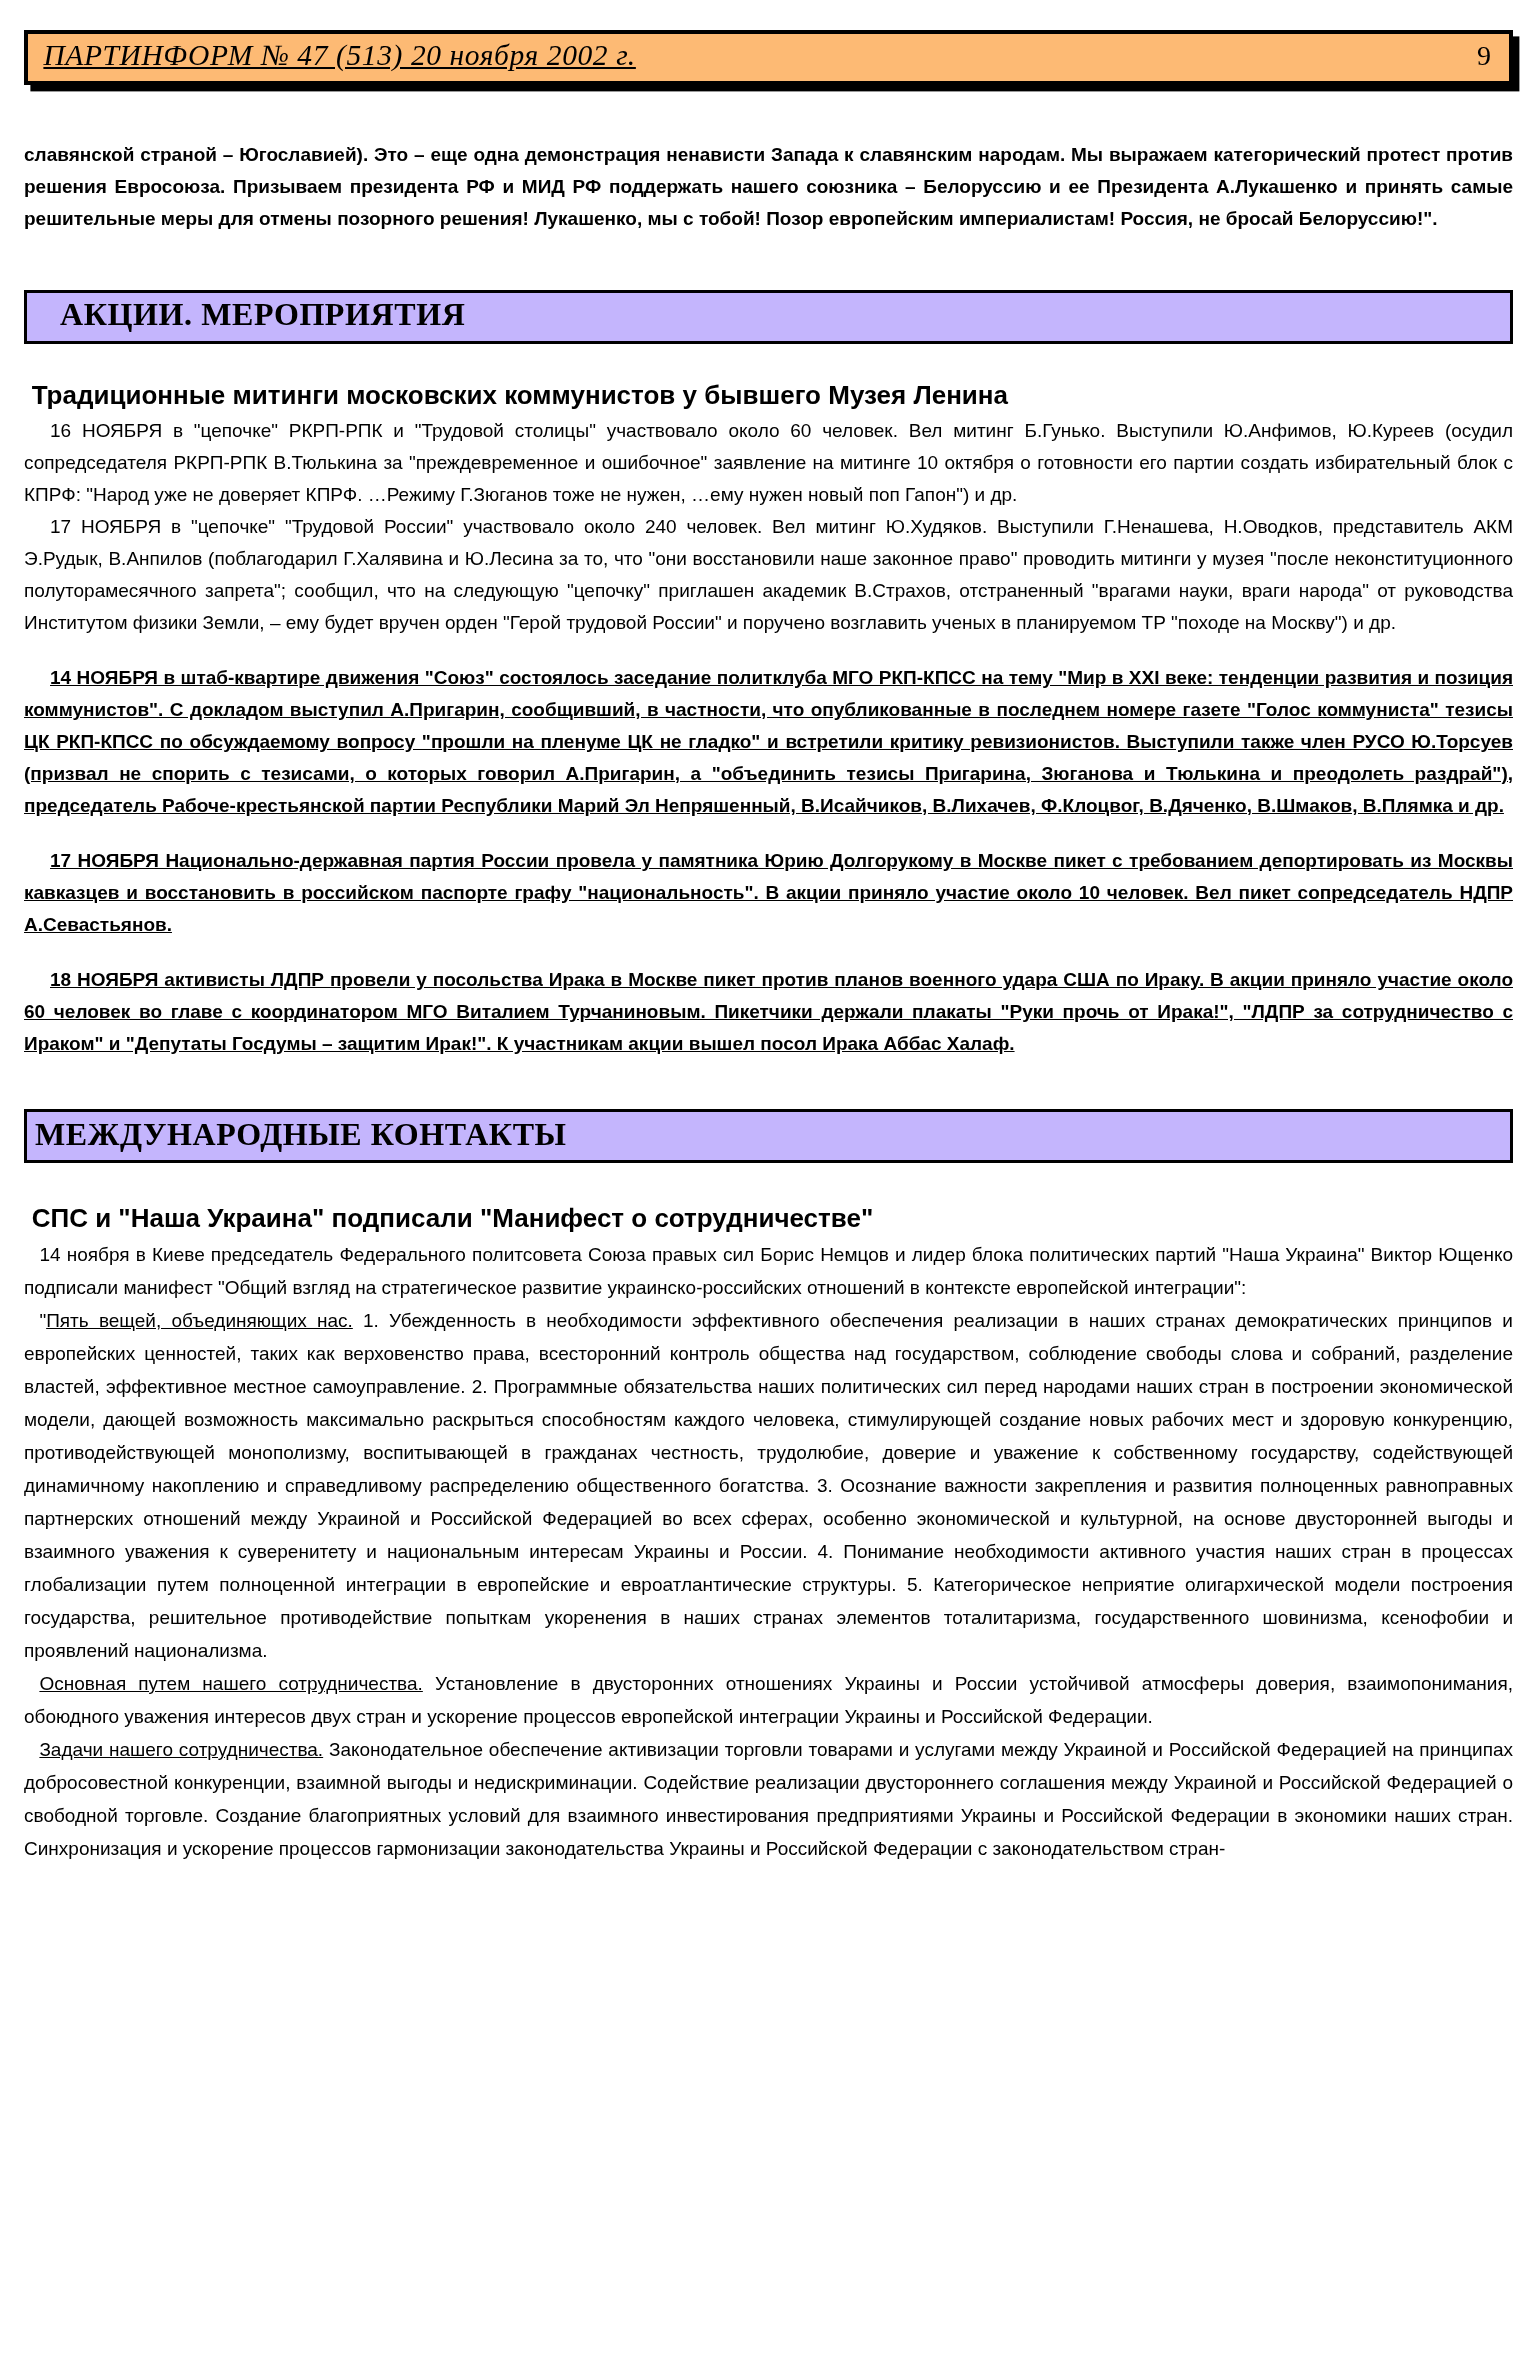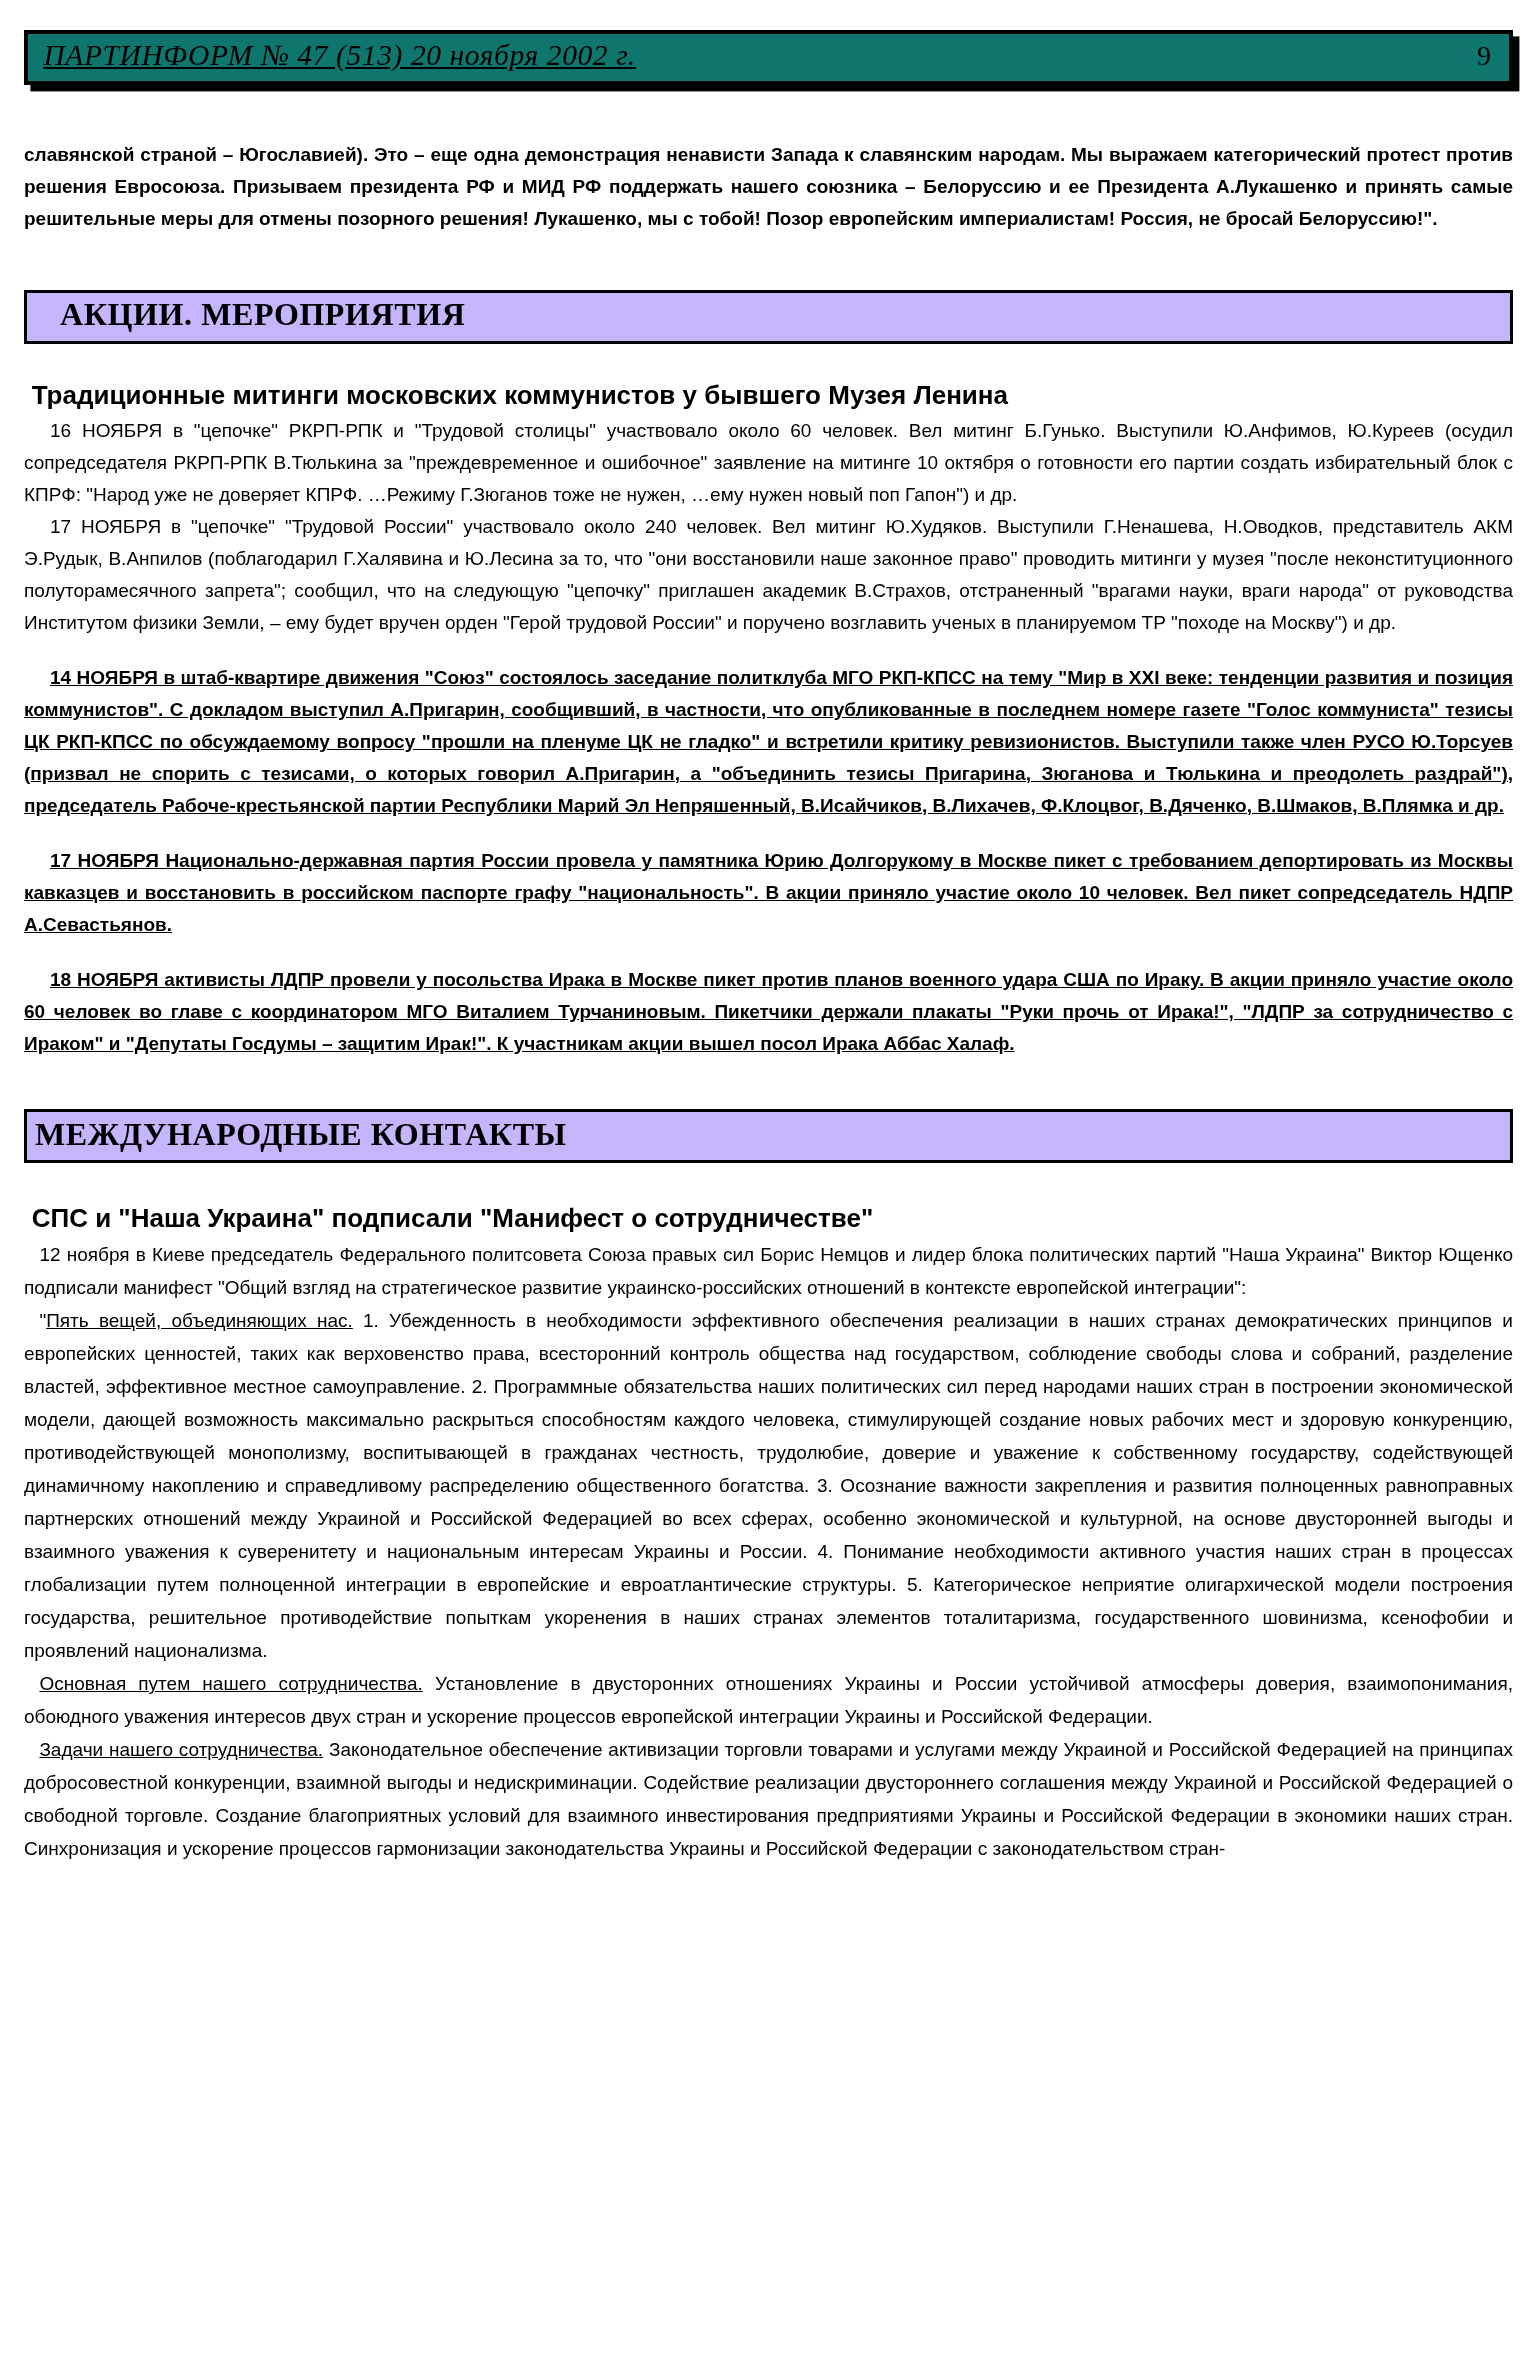--- a/index.html
+++ b/index.html
@@ -26,7 +26,7 @@
     justify-content: space-between;
     align-items: baseline;
     padding: 5.1px 18px 9px 15.4px;
-    background: #0f766e;
+    background: #fdba74;
   }
   .header-title {
     font-family: "Liberation Serif", serif;

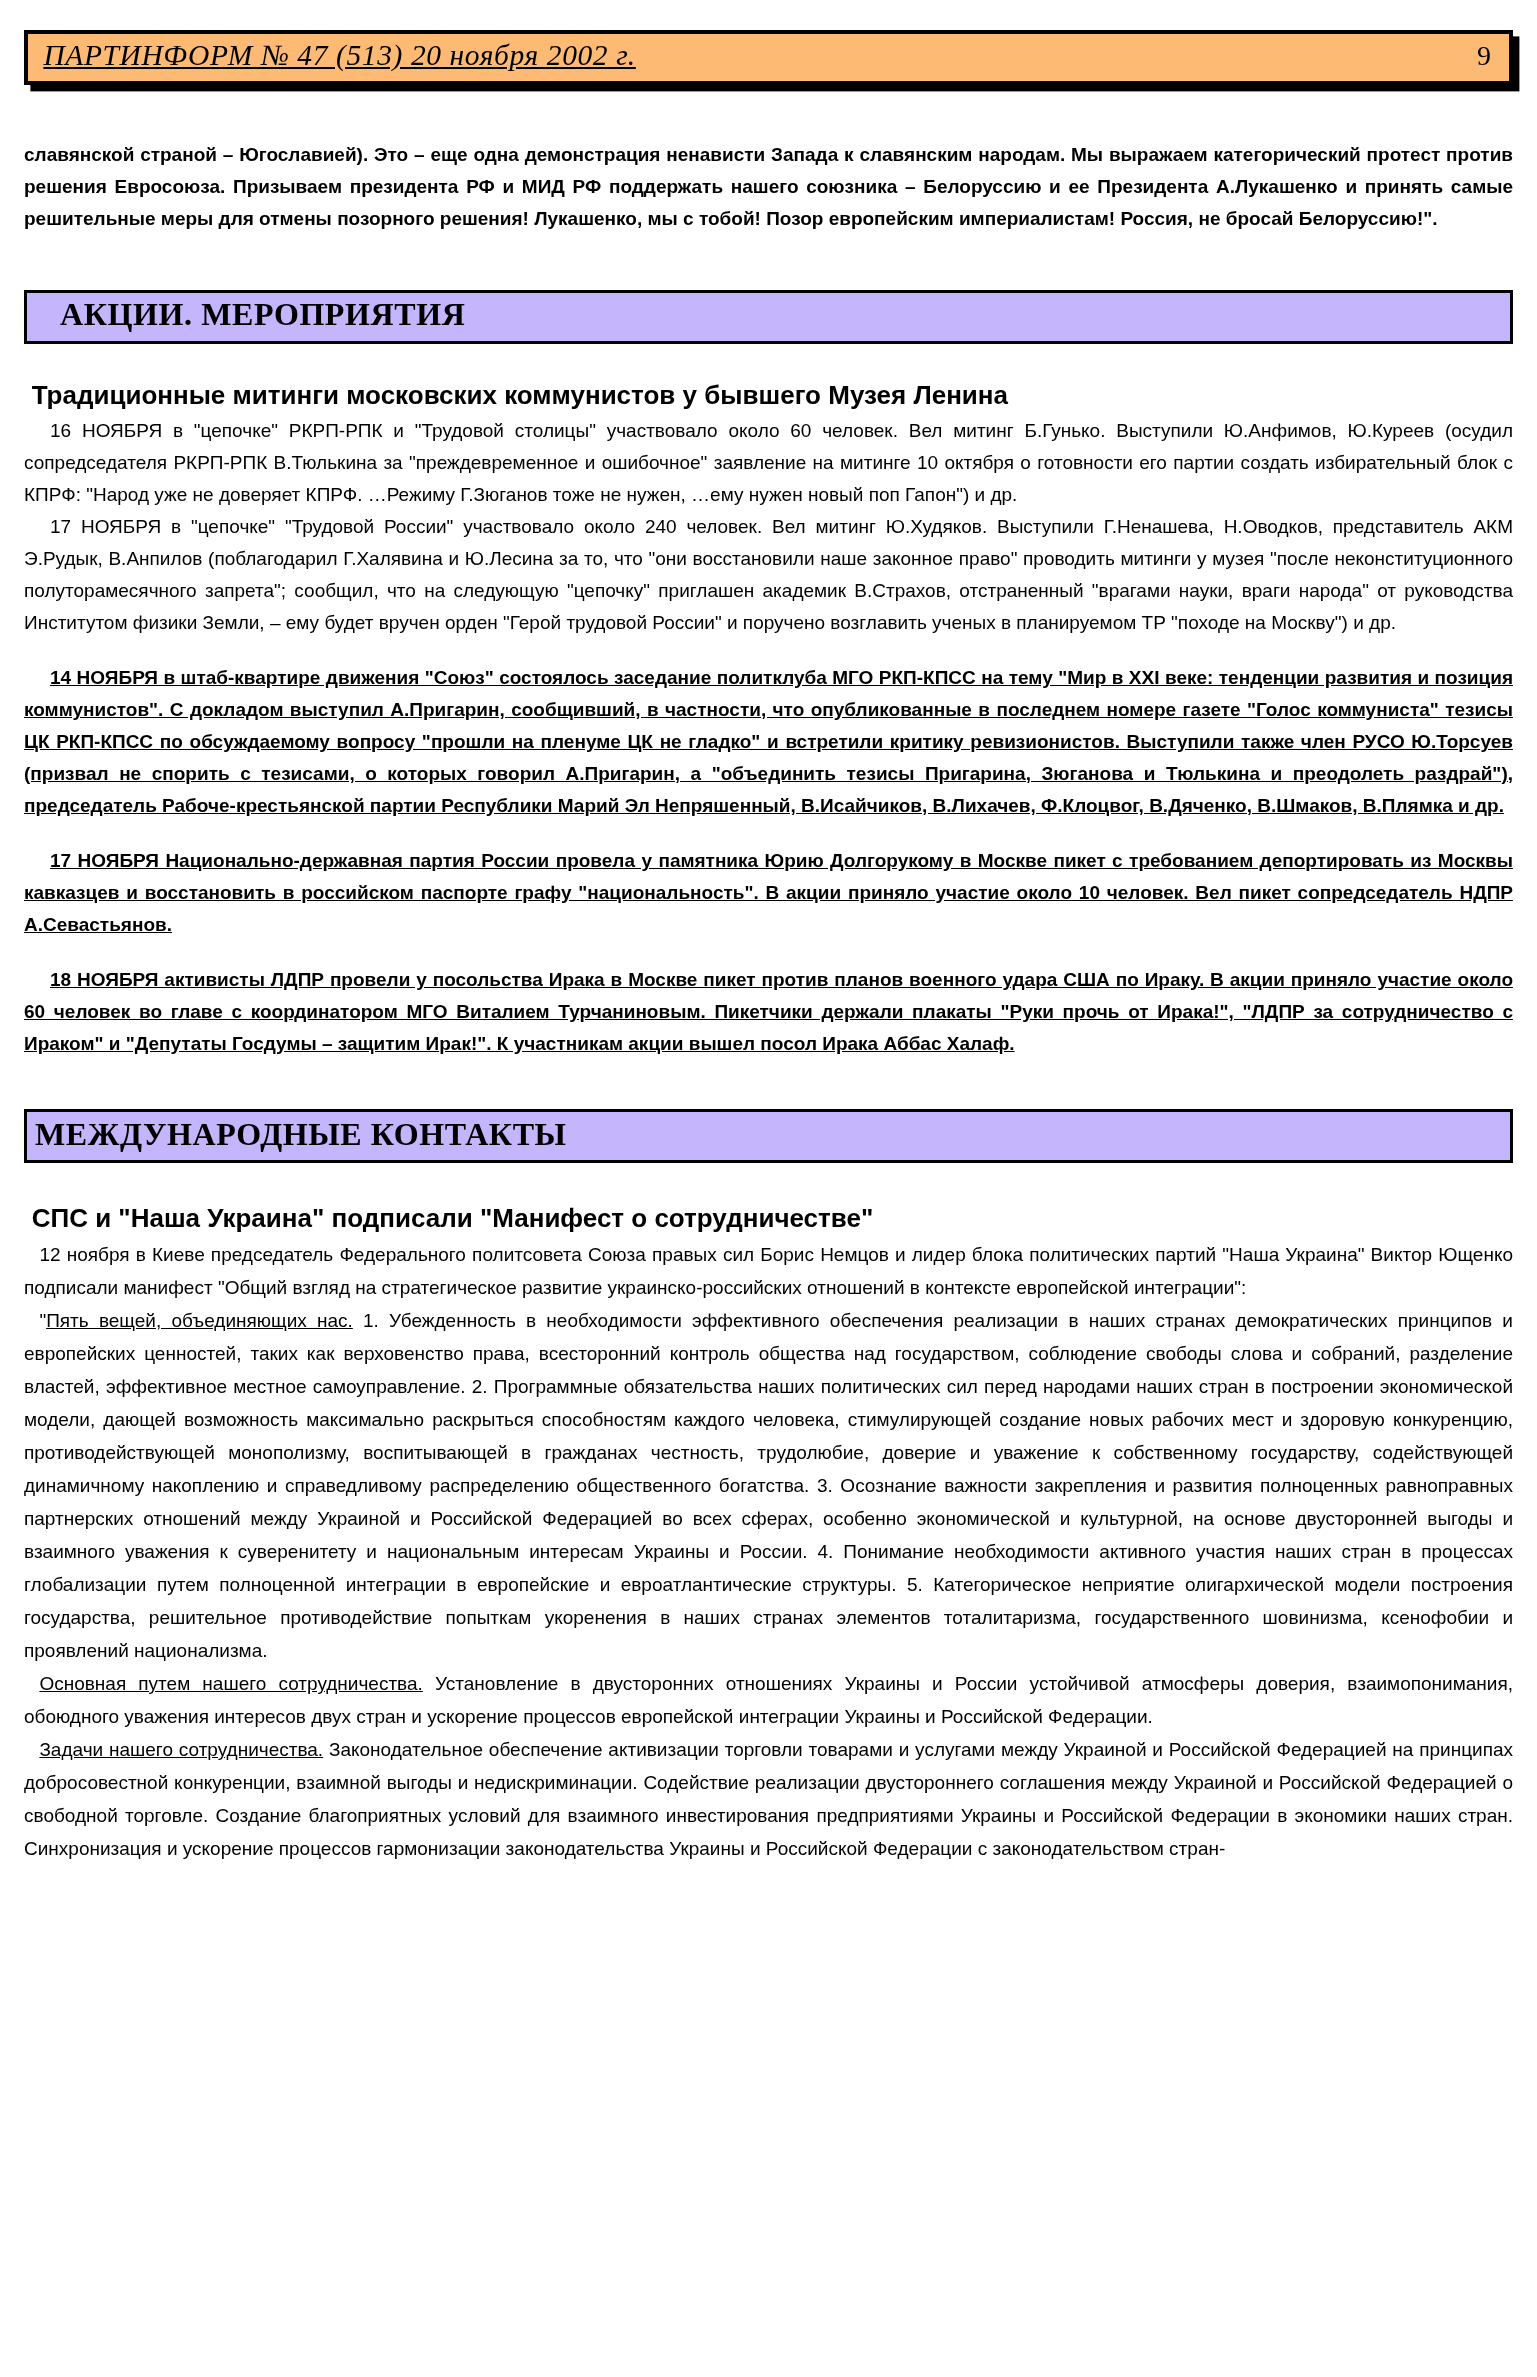--- a/index.html
+++ b/index.html
@@ -103,7 +103,7 @@
 
   <div class="article-title article-title-2">СПС и "Наша Украина" подписали "Манифест о сотрудничестве"</div>
 
-  <p class="body2">12 ноября в Киеве председатель Федерального политсовета Союза правых сил Борис Немцов и лидер блока политических партий "Наша Украина" Виктор Ющенко подписали манифест "Общий взгляд на стратегическое развитие украинско-российских отношений в контексте европейской интеграции":</p>
+  <p class="body2">14 ноября в Киеве председатель Федерального политсовета Союза правых сил Борис Немцов и лидер блока политических партий "Наша Украина" Виктор Ющенко подписали манифест "Общий взгляд на стратегическое развитие украинско-российских отношений в контексте европейской интеграции":</p>
 
   <p class="body2"><span>"</span><span class="u">Пять вещей, объединяющих нас.</span><span> 1. Убежденность в необходимости эффективного обеспечения реализации в наших странах демократических принципов и европейских ценностей, таких как верховенство права, всесторонний контроль общества над государством, соблюдение свободы слова и собраний, разделение властей, эффективное местное самоуправление. 2. Программные обязательства наших политических сил перед народами наших стран в построении экономической модели, дающей возможность максимально раскрыться способностям каждого человека, стимулирующей создание новых рабочих мест и здоровую конкуренцию, противодействующей монополизму, воспитывающей в гражданах честность, трудолюбие, доверие и уважение к собственному государству, содействующей динамичному накоплению и справедливому распределению общественного богатства. 3. Осознание важности закрепления и развития полноценных равноправных партнерских отношений между Украиной и Российской Федерацией во всех сферах, особенно экономической и культурной, на основе двусторонней выгоды и взаимного уважения к суверенитету и национальным интересам Украины и России. 4. Понимание необходимости активного участия наших стран в процессах глобализации путем полноценной интеграции в европейские и евроатлантические структуры. 5. Категорическое неприятие олигархической модели построения государства, решительное противодействие попыткам укоренения в наших странах элементов тоталитаризма, государственного шовинизма, ксенофобии и проявлений национализма.</span></p>
 

